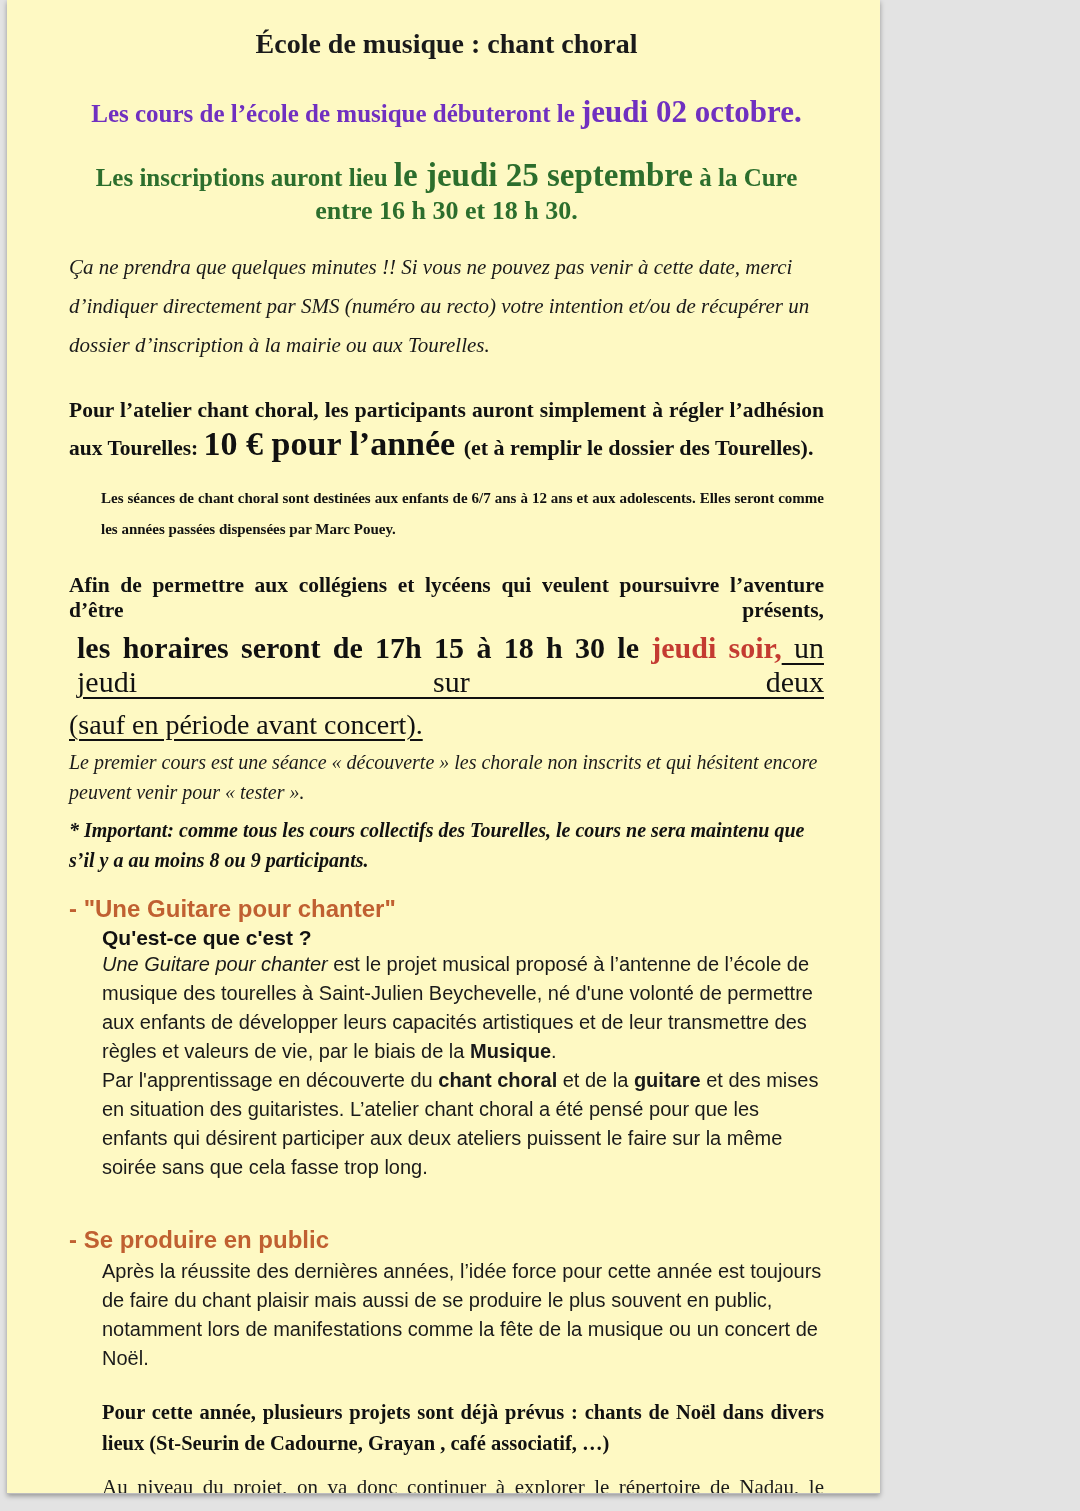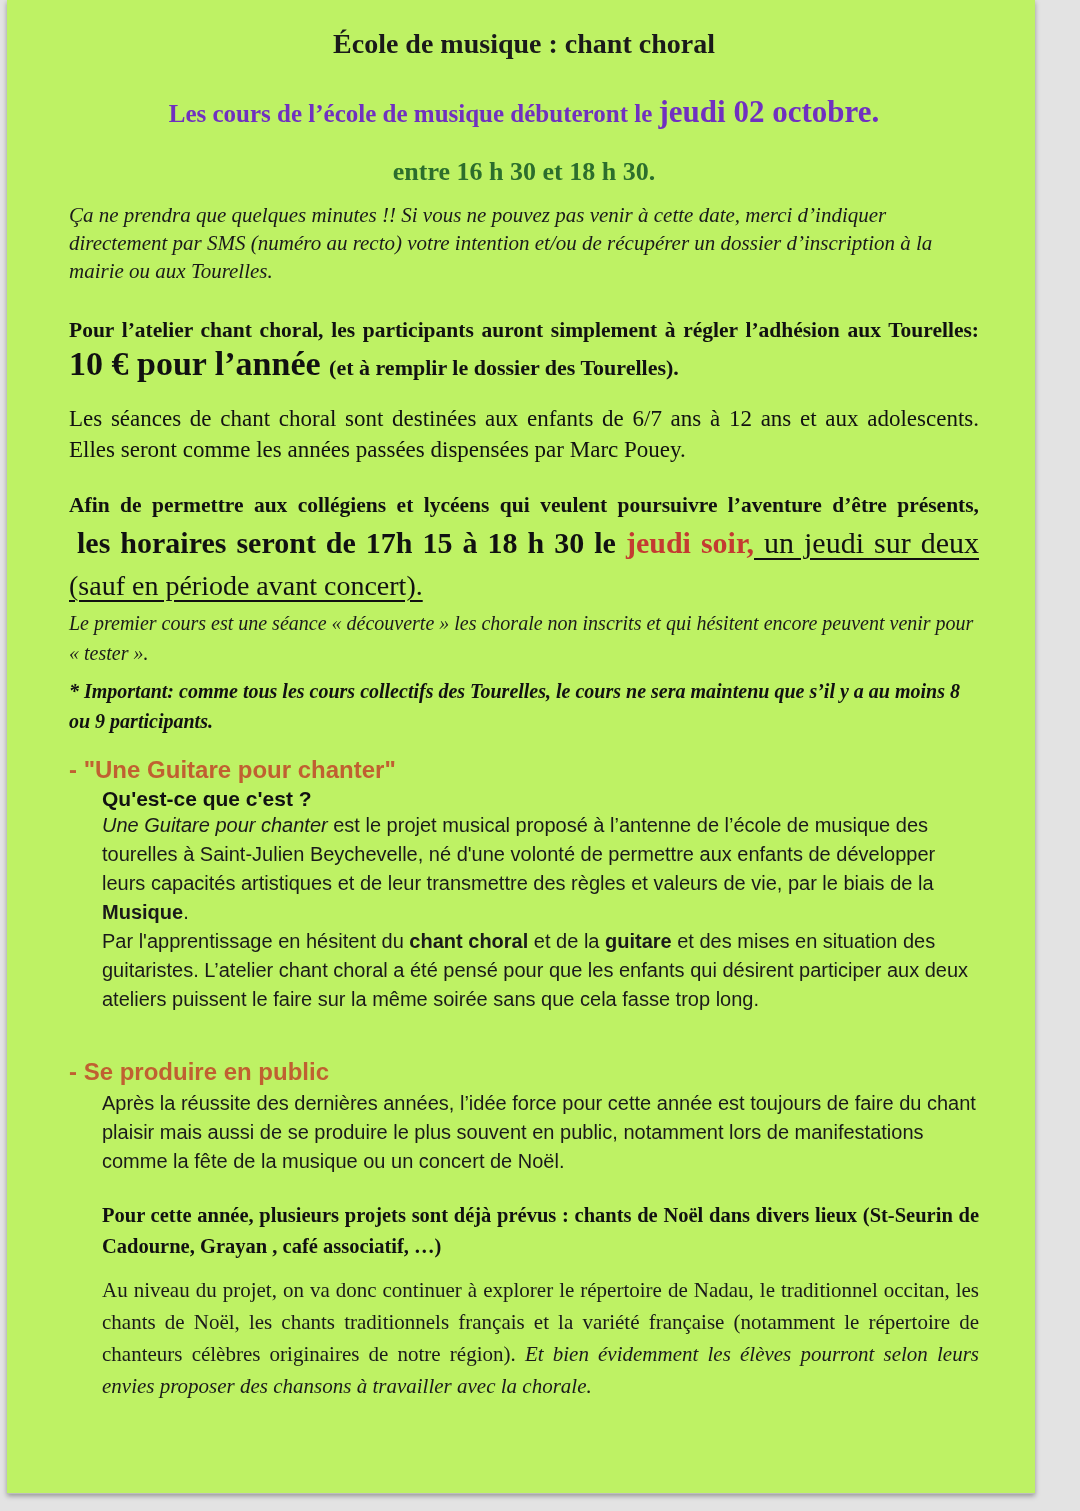--- a/index.html
+++ b/index.html
@@ -14,9 +14,9 @@
     position: absolute;
     left: 7px;
     top: 0;
-    width: 1028px;
+    width: 873px;
     height: 1493px;
-    background: #bef264;
+    background: #fef9c3;
     box-shadow: 0 2px 5px rgba(0,0,0,0.35);
     border-bottom: 1px solid #bdbdbd;
     overflow: hidden;

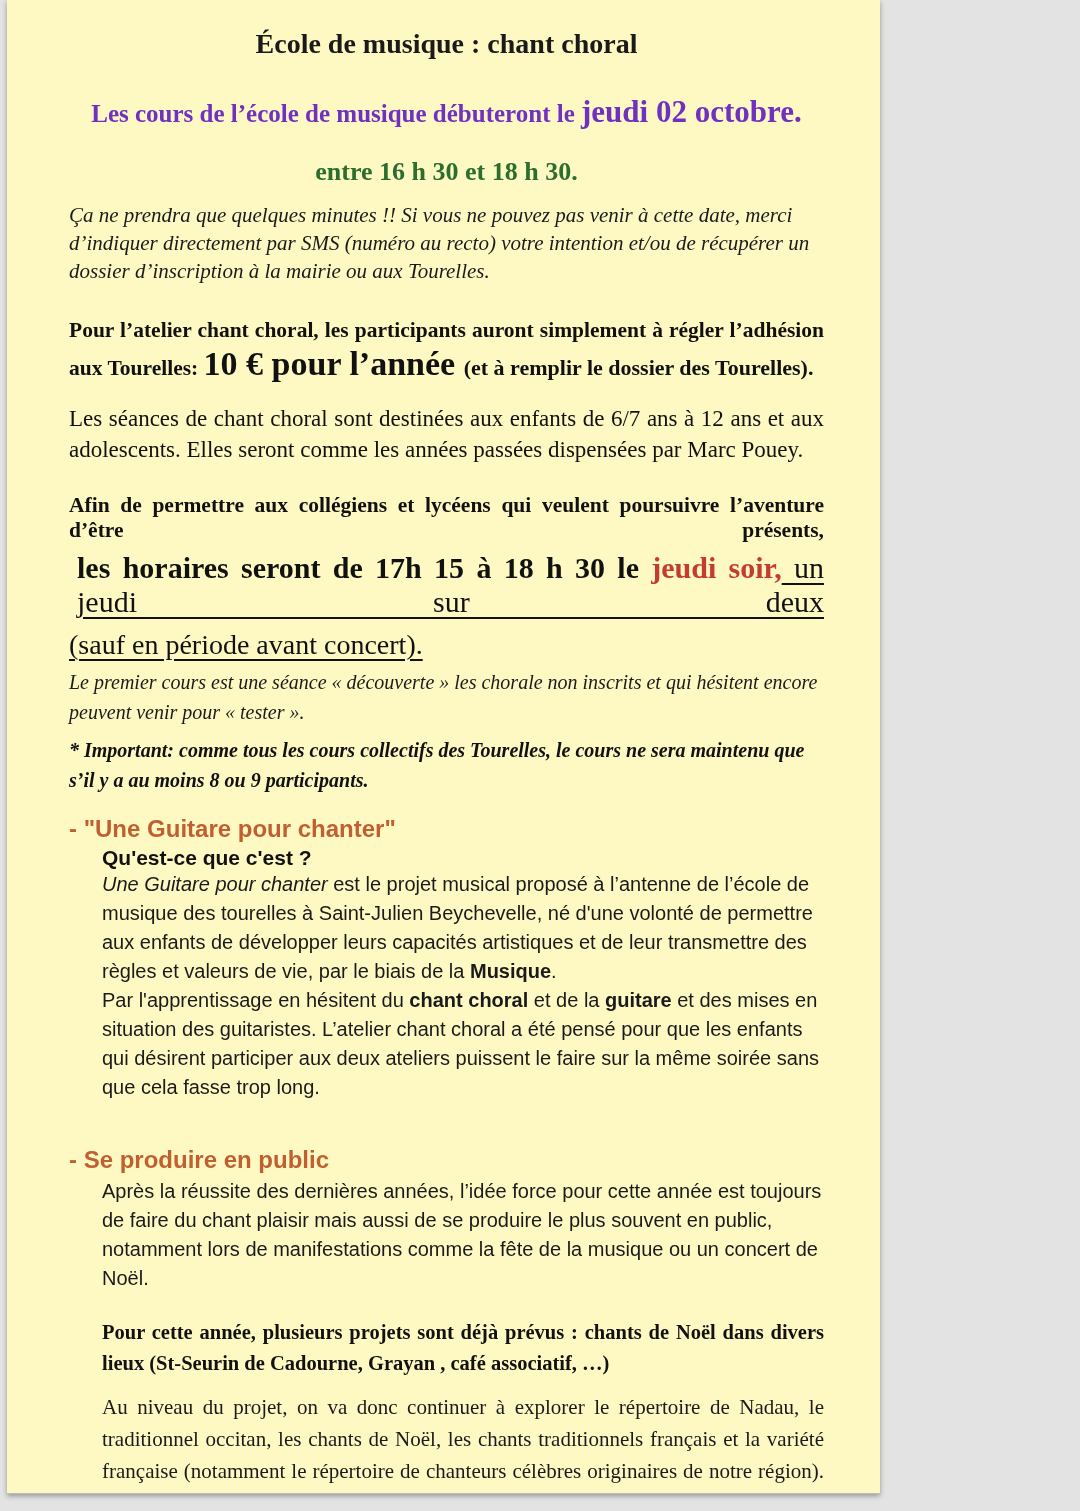--- a/index.html
+++ b/index.html
@@ -194,6 +194,9 @@
     </div>
 
     <div class="announce-reg serif">
+      <div>
+        <span>Les inscriptions auront lieu </span><span class="emph">le jeudi 25 septembre</span><span> à la Cure</span>
+      </div>
       <div class="time-line">entre 16 h 30 et 18 h 30.</div>
     </div>
 

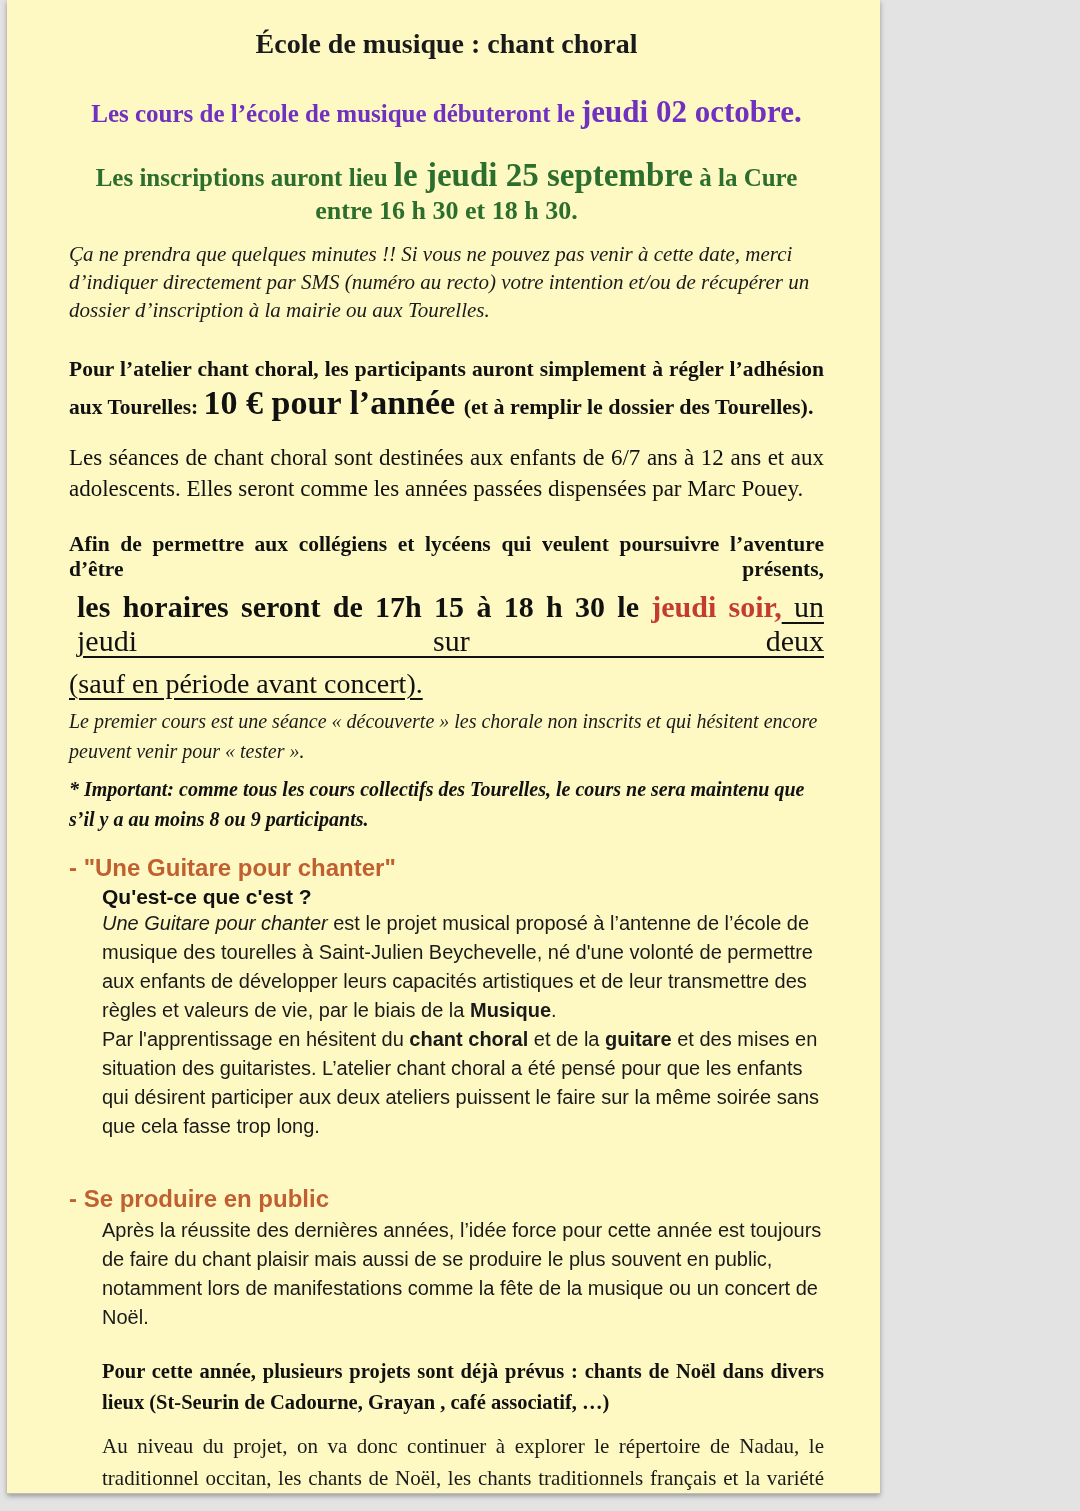--- a/index.html
+++ b/index.html
@@ -57,9 +57,9 @@
   .sms-note {
     font-style: italic;
     font-size: 21px;
-    line-height: 28px;
-    color: #1a1a1a;
-    margin-top: 14px;
+    line-height: 39px;
+    color: #1a1a1a;
+    margin-top: 22px;
   }
 
   .fee-para {

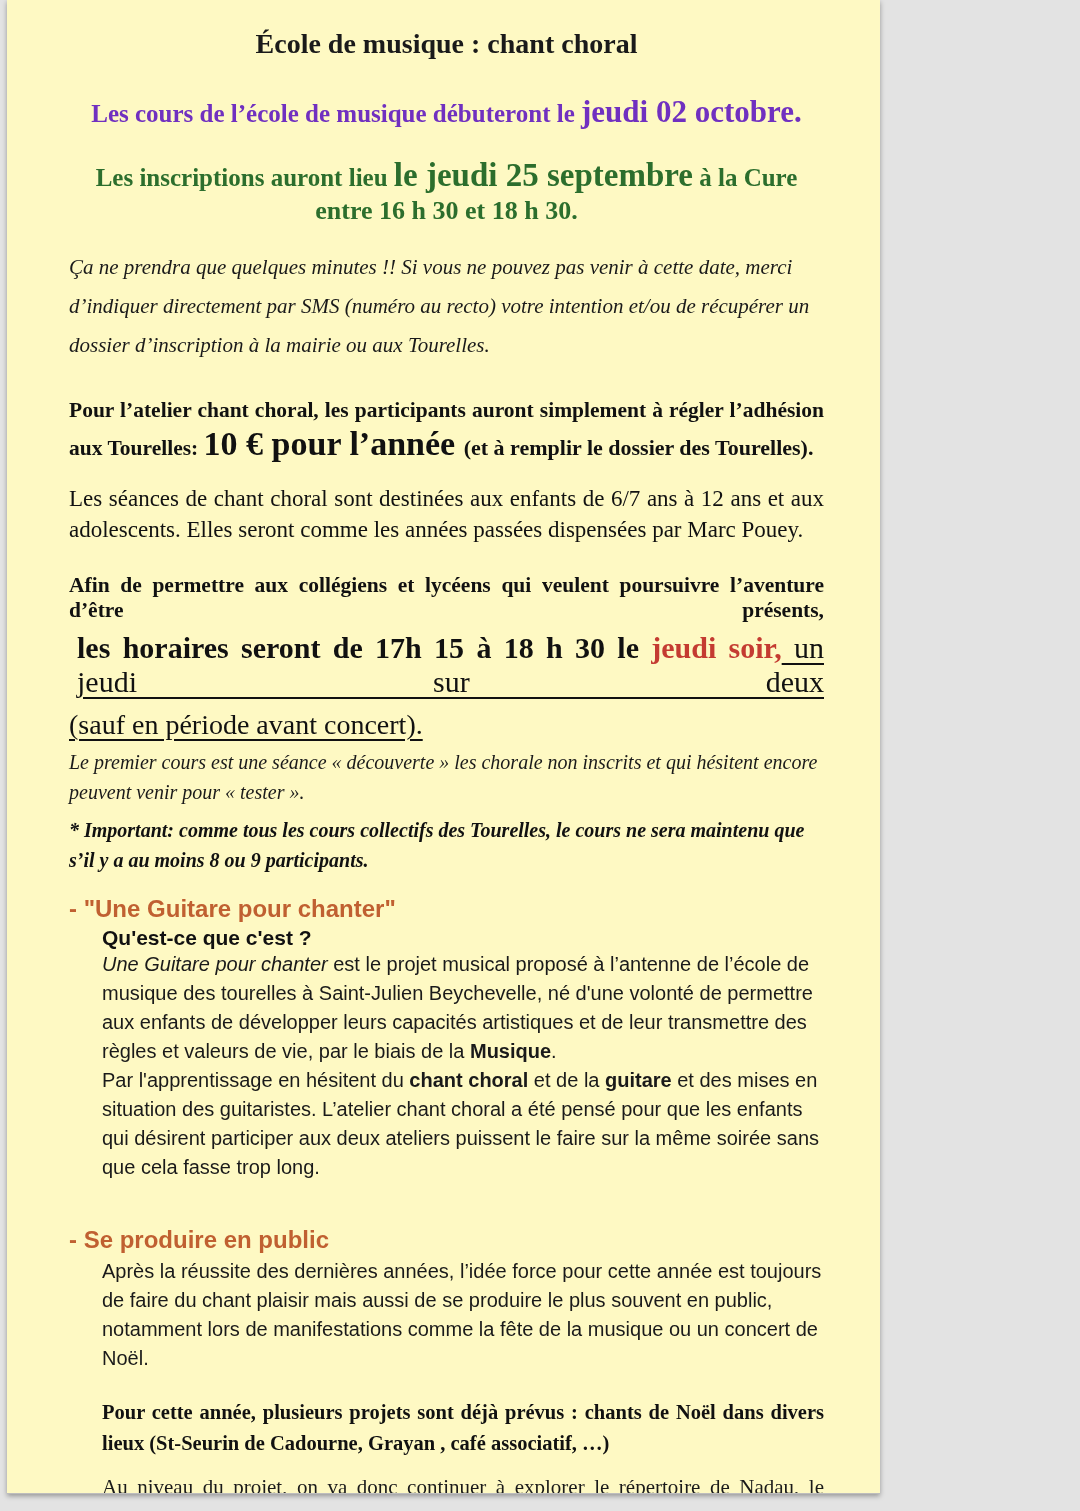--- a/index.html
+++ b/index.html
@@ -74,12 +74,13 @@
   .fee-para .tail { font-size: 22px; }
 
   .sessions-para {
-    font-weight: normal;
-    font-size: 23px;
+    font-weight: bold;
+    font-size: 15px;
     line-height: 31px;
     text-align: justify;
     margin-top: 18px;
     color: #111;
+    margin-left: 32px;
   }
 
   .schedule-para { margin-top: 28px; color: #111; }

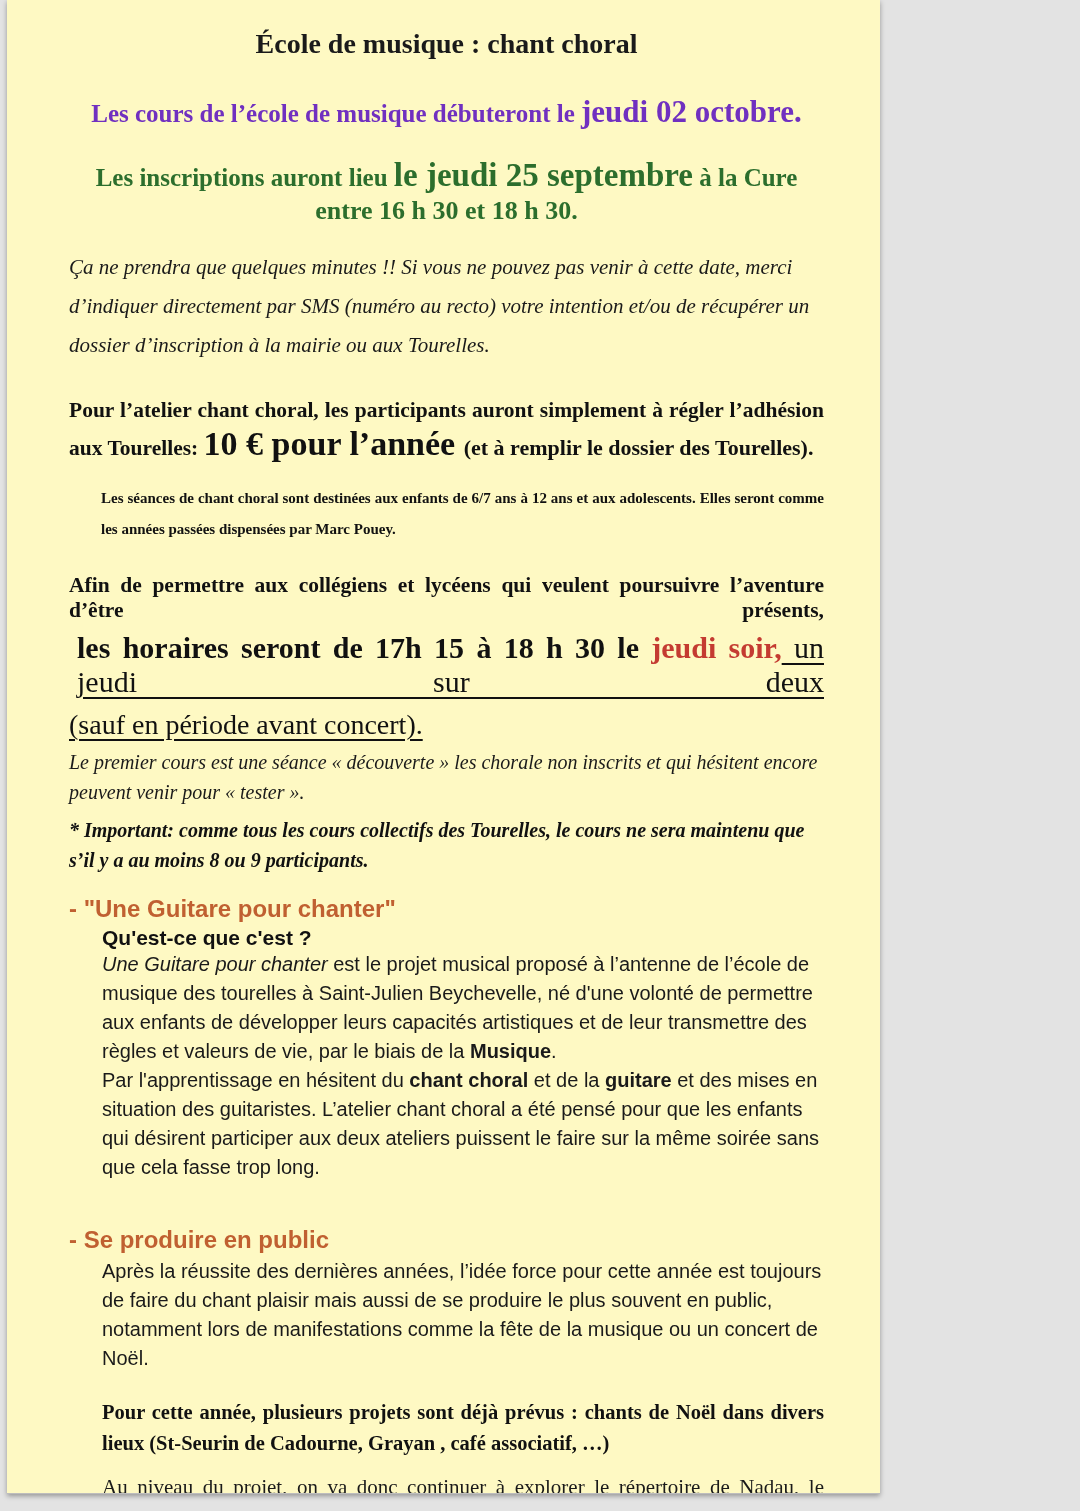--- a/index.html
+++ b/index.html
@@ -229,7 +229,7 @@
         <span class="ital">Une Guitare  pour chanter</span><span> est le projet musical proposé à l’antenne de l’école de musique des tourelles à Saint-Julien Beychevelle, né d'une volonté de permettre aux enfants de développer leurs capacités artistiques et de leur transmettre des règles et valeurs de vie, par le biais de la </span><span class="bold">Musique</span><span>.</span>
       </div>
       <div class="sans-body sans">
-        <span>Par l'apprentissage en hésitent du </span><span class="bold">chant choral</span><span> et de la </span><span class="bold">guitare</span><span> et des mises en situation des guitaristes. L’atelier chant choral a été pensé pour que les enfants qui désirent participer aux deux ateliers puissent le faire sur la même soirée sans que cela fasse trop long.</span>
+        <span>Par l'apprentissage en découverte du </span><span class="bold">chant choral</span><span> et de la </span><span class="bold">guitare</span><span> et des mises en situation des guitaristes. L’atelier chant choral a été pensé pour que les enfants qui désirent participer aux deux ateliers puissent le faire sur la même soirée sans que cela fasse trop long.</span>
       </div>
     </div>
 

